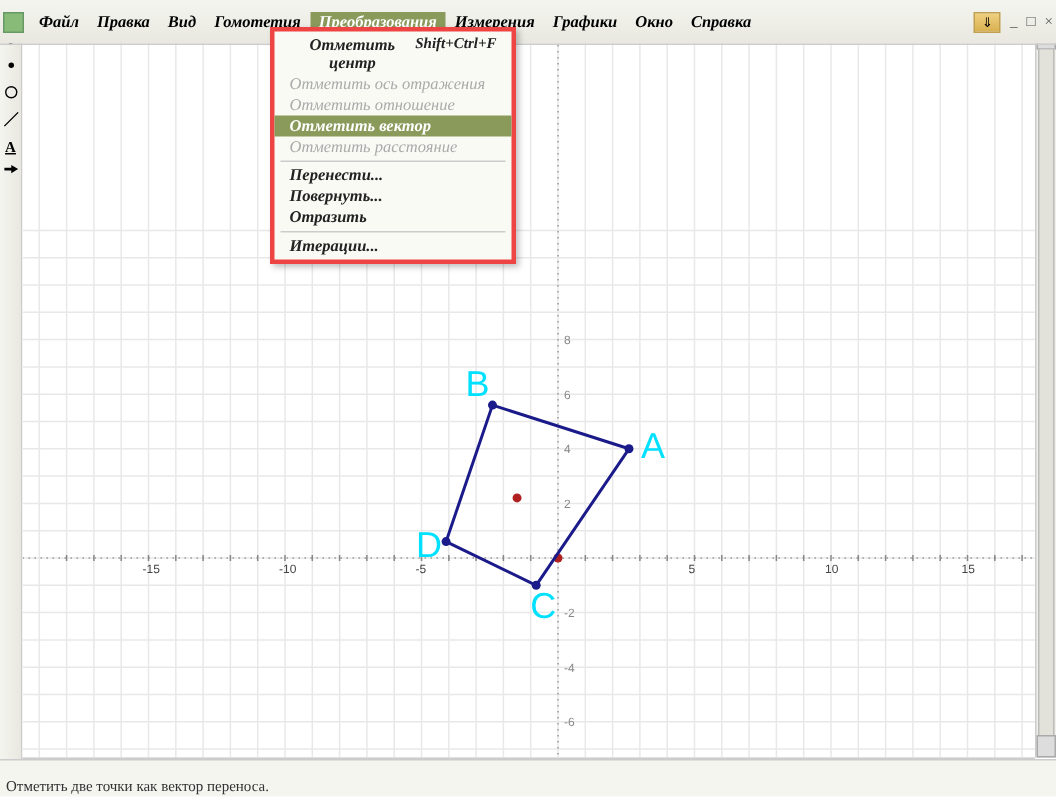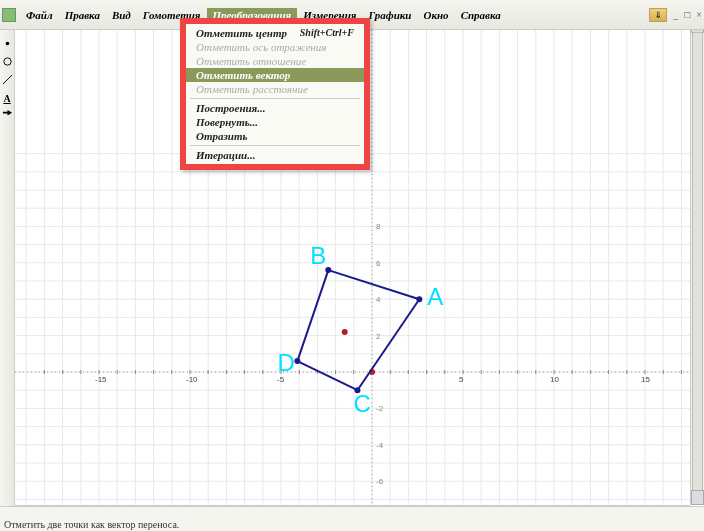--- a/index.html
+++ b/index.html
@@ -32,7 +32,7 @@
 
 .statusbar { position: absolute; left: 0; right: 0; bottom: 0; height: 12px; background: #f5f5f0; border-top: 1px solid #ccc; font-size: 10px; padding: 12px 4px; line-height: 12px; color: #333; }
 
-.dropdown { position: absolute; left: 180px; top: 18px; width: 190px; background: #fafaf5; border: 6px solid #ef4444; box-shadow: 2px 2px 4px rgba(0,0,0,0.25); z-index: 200; padding: 2px 0; }
+.dropdown { position: absolute; left: 180px; top: 18px; width: 164px; background: #fafaf5; border: 3px solid #ef4444; box-shadow: 2px 2px 4px rgba(0,0,0,0.25); z-index: 200; padding: 2px 0; text-align: center; }
 .dd-item { padding: 1px 10px; font-style: italic; font-size: 11px; color: #222; font-weight: bold; cursor: pointer; display: flex; }
 .dd-item.disabled { color: #aaa; font-weight: normal; cursor: default; }
 .dd-item.highlight { background: #8a9a5b; color: #fff; font-weight: bold; }

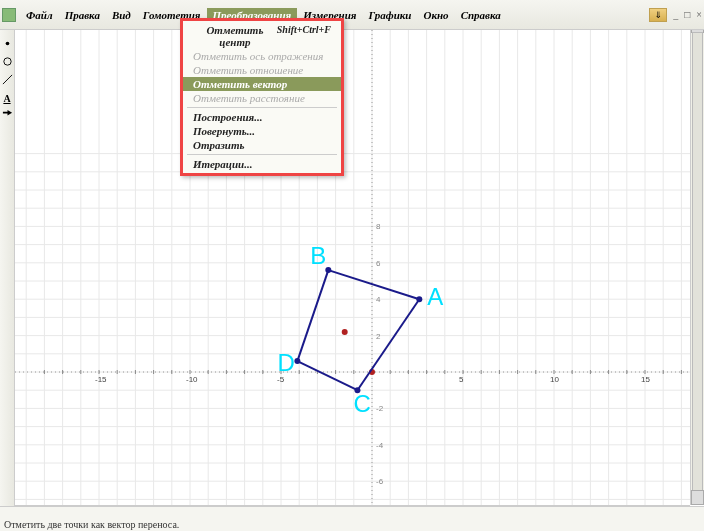--- a/index.html
+++ b/index.html
@@ -254,7 +254,7 @@
     </div>
     <div class="dd-sep"></div>
     <div class="dd-item">
-      <span>Построения...</span>
+      <span>Перенести...</span>
     </div>
     <div class="dd-item">
       <span>Повернуть...</span>

